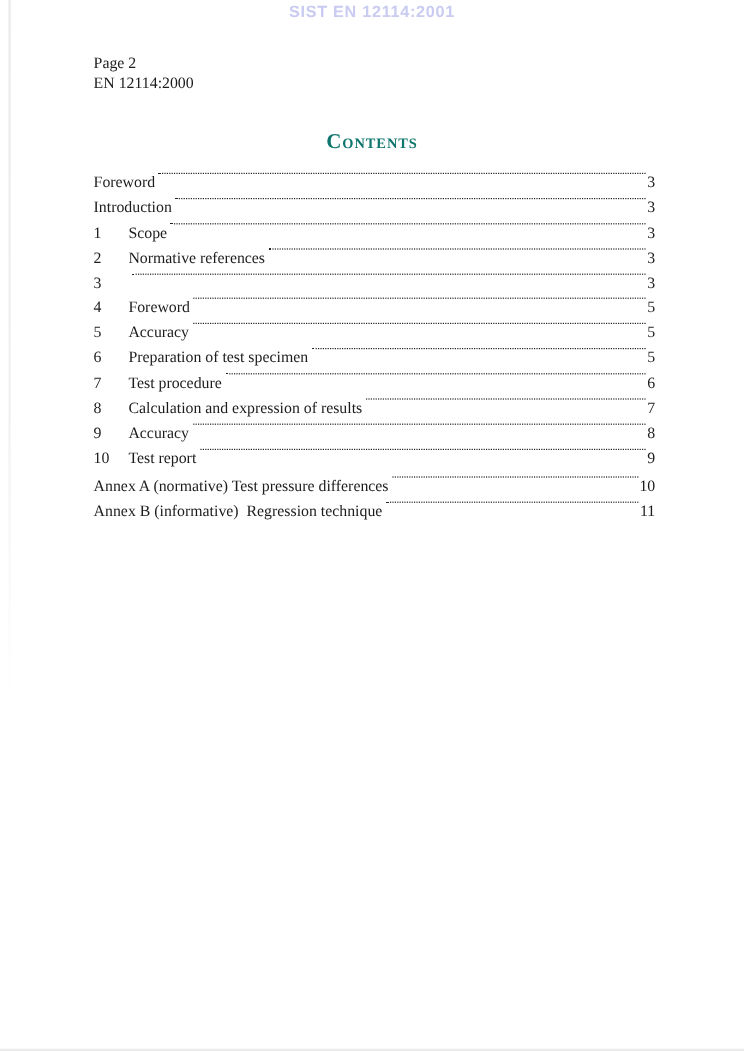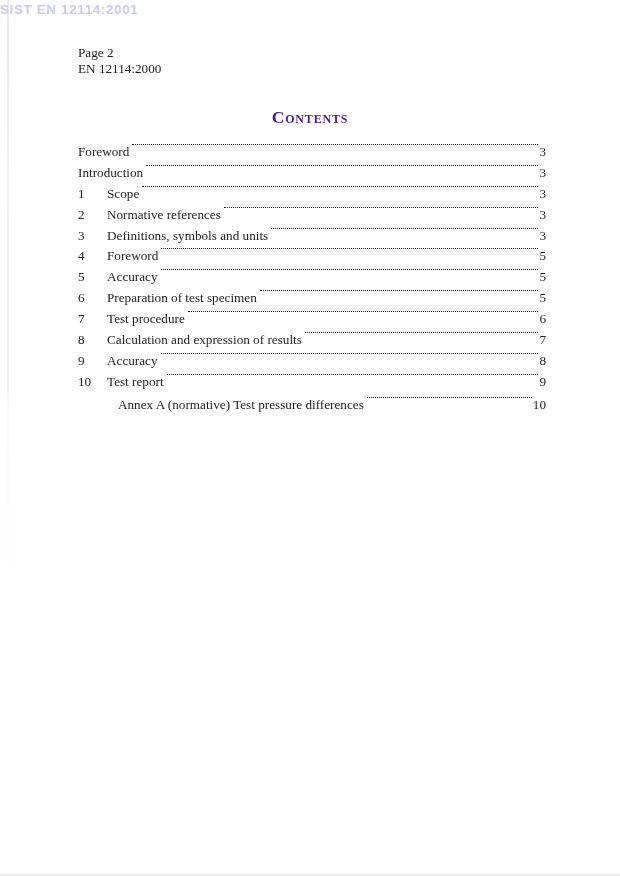--- a/index.html
+++ b/index.html
@@ -29,7 +29,7 @@
   .watermark {
     position: absolute; top: 2px; left: 0;
     width: 620px;
-    text-align: left;
+    text-align: center;
     font-family: "Liberation Sans", "DejaVu Sans", sans-serif;
     font-weight: bold;
     font-size: 13.5px;

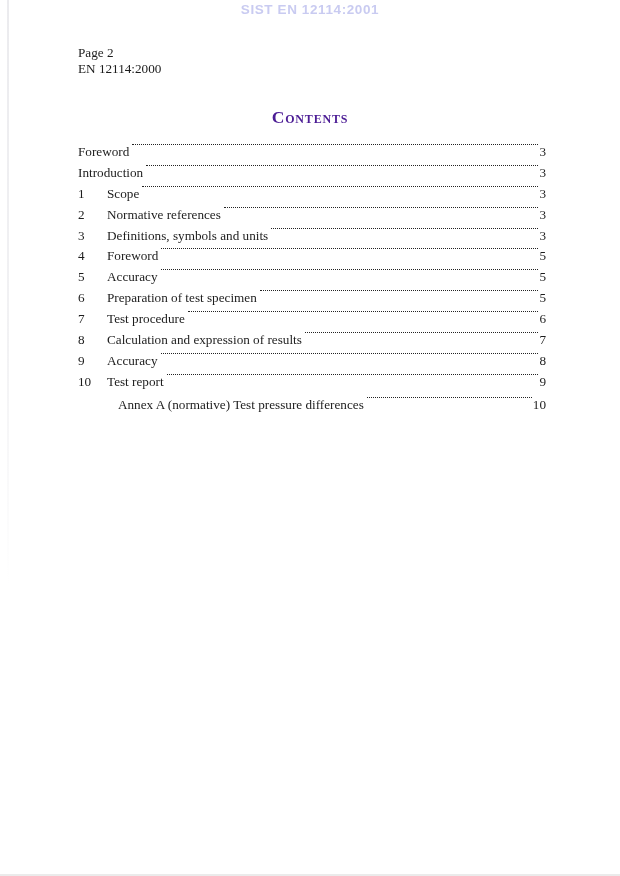--- a/index.html
+++ b/index.html
@@ -49,7 +49,7 @@
     font-size: 17.5px;
     letter-spacing: 0.8px;
     font-variant: small-caps;
-    color: #4c1d95;
+    color: #0f766e;
   }
   .toc {
     position: absolute; top: 144px; left: 78px;

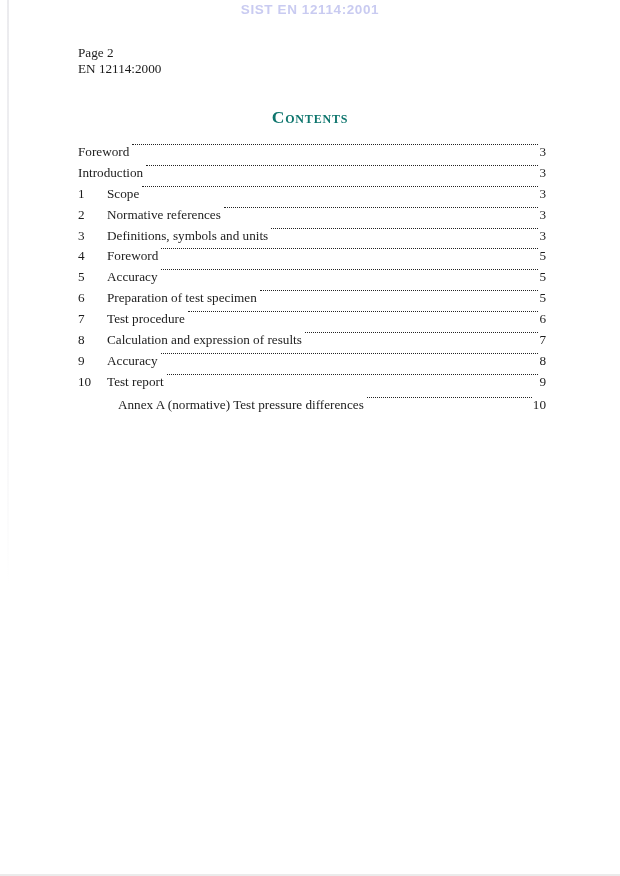--- a/index.html
+++ b/index.html
@@ -129,7 +129,6 @@
 
     <div class="toc-row">
       <span class="toc-num">3</span>
-      <span class="toc-label">Definitions, symbols and units</span>
       <span class="toc-leader"></span>
       <span class="toc-page">3</span>
     </div>

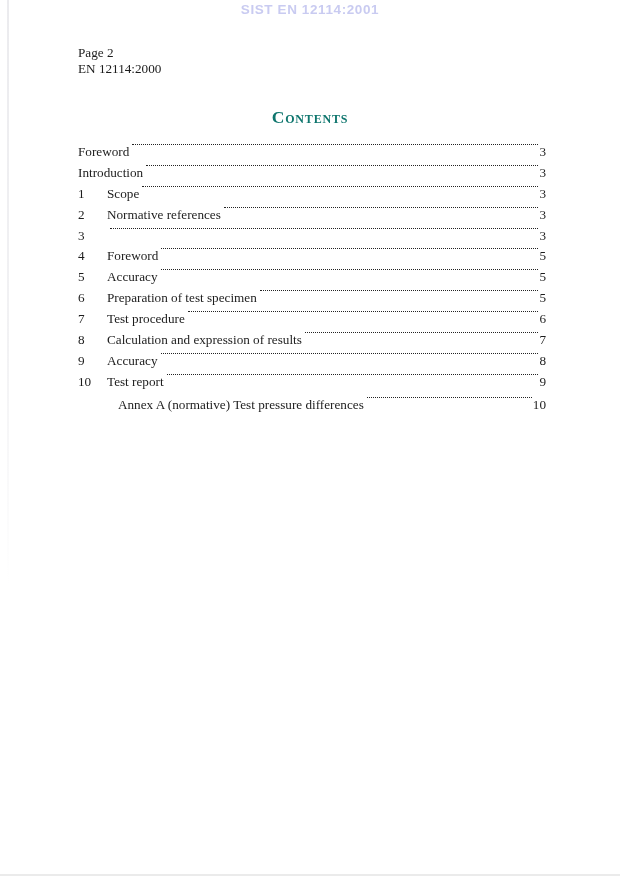--- a/index.html
+++ b/index.html
@@ -61,7 +61,7 @@
     height: 20.9px;
     font-size: 13.2px;
   }
-  .toc-row.annex-gap { margin-top: 2px; margin-left: 40px; }
+  .toc-row.annex-gap { margin-top: 2px; }
   .toc-num {
     flex: 0 0 29px;
     white-space: pre;

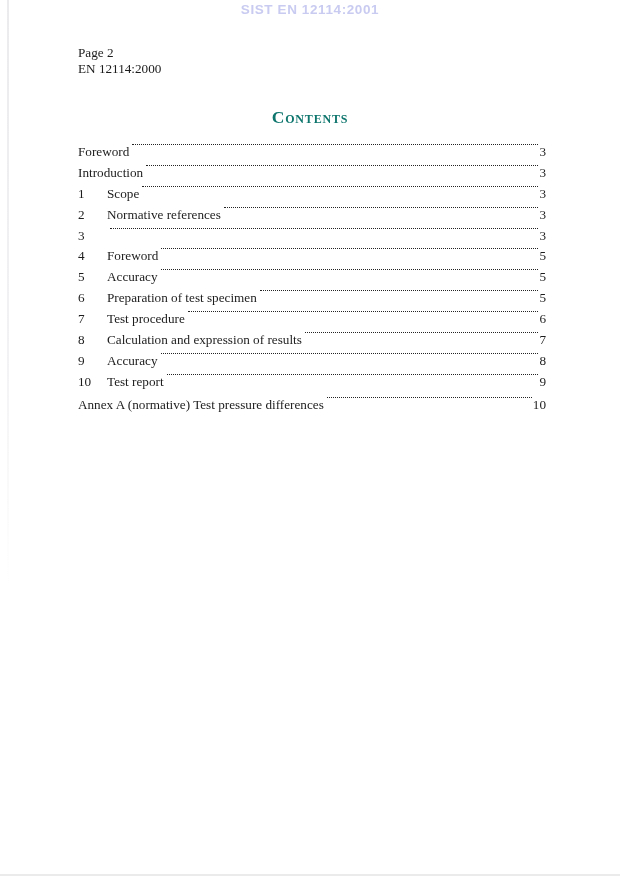--- a/index.html
+++ b/index.html
@@ -188,6 +188,11 @@
       <span class="toc-page">10</span>
     </div>
 
+    <div class="toc-row">
+      <span class="toc-label">Annex B (informative)  Regression technique</span>
+      <span class="toc-leader"></span>
+      <span class="toc-page">11</span>
+    </div>
 
   </div>
 </div>

